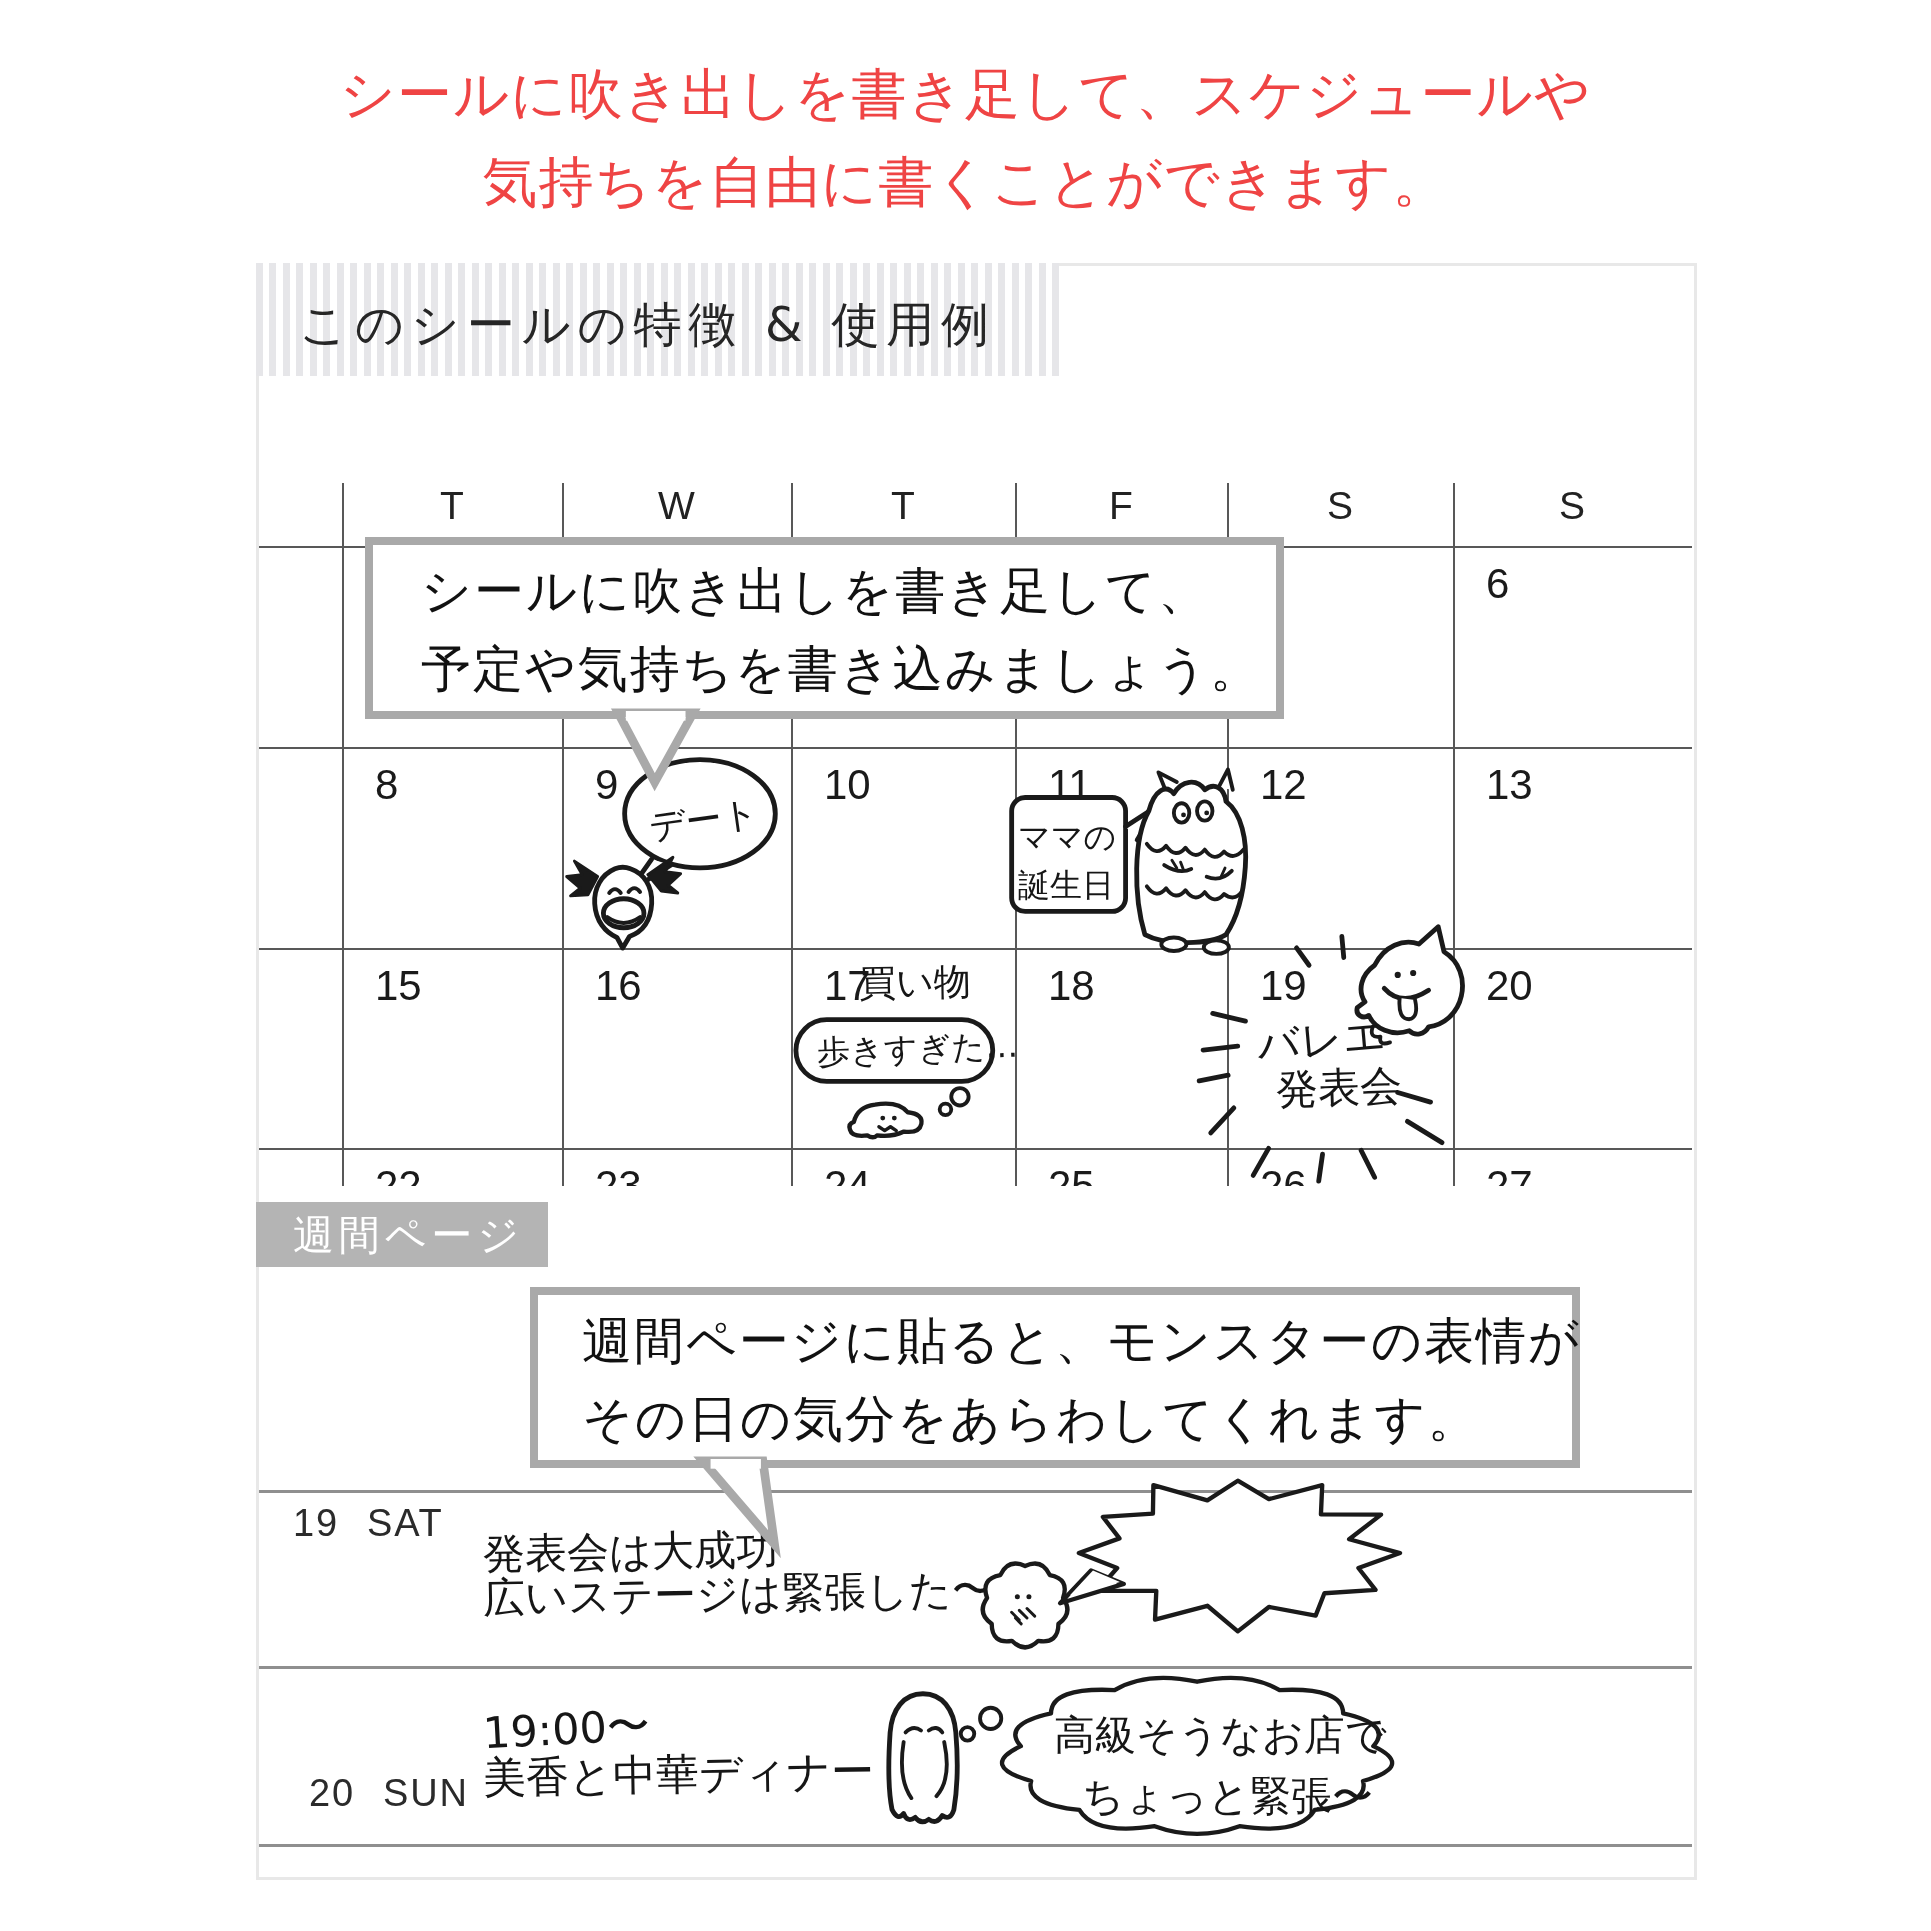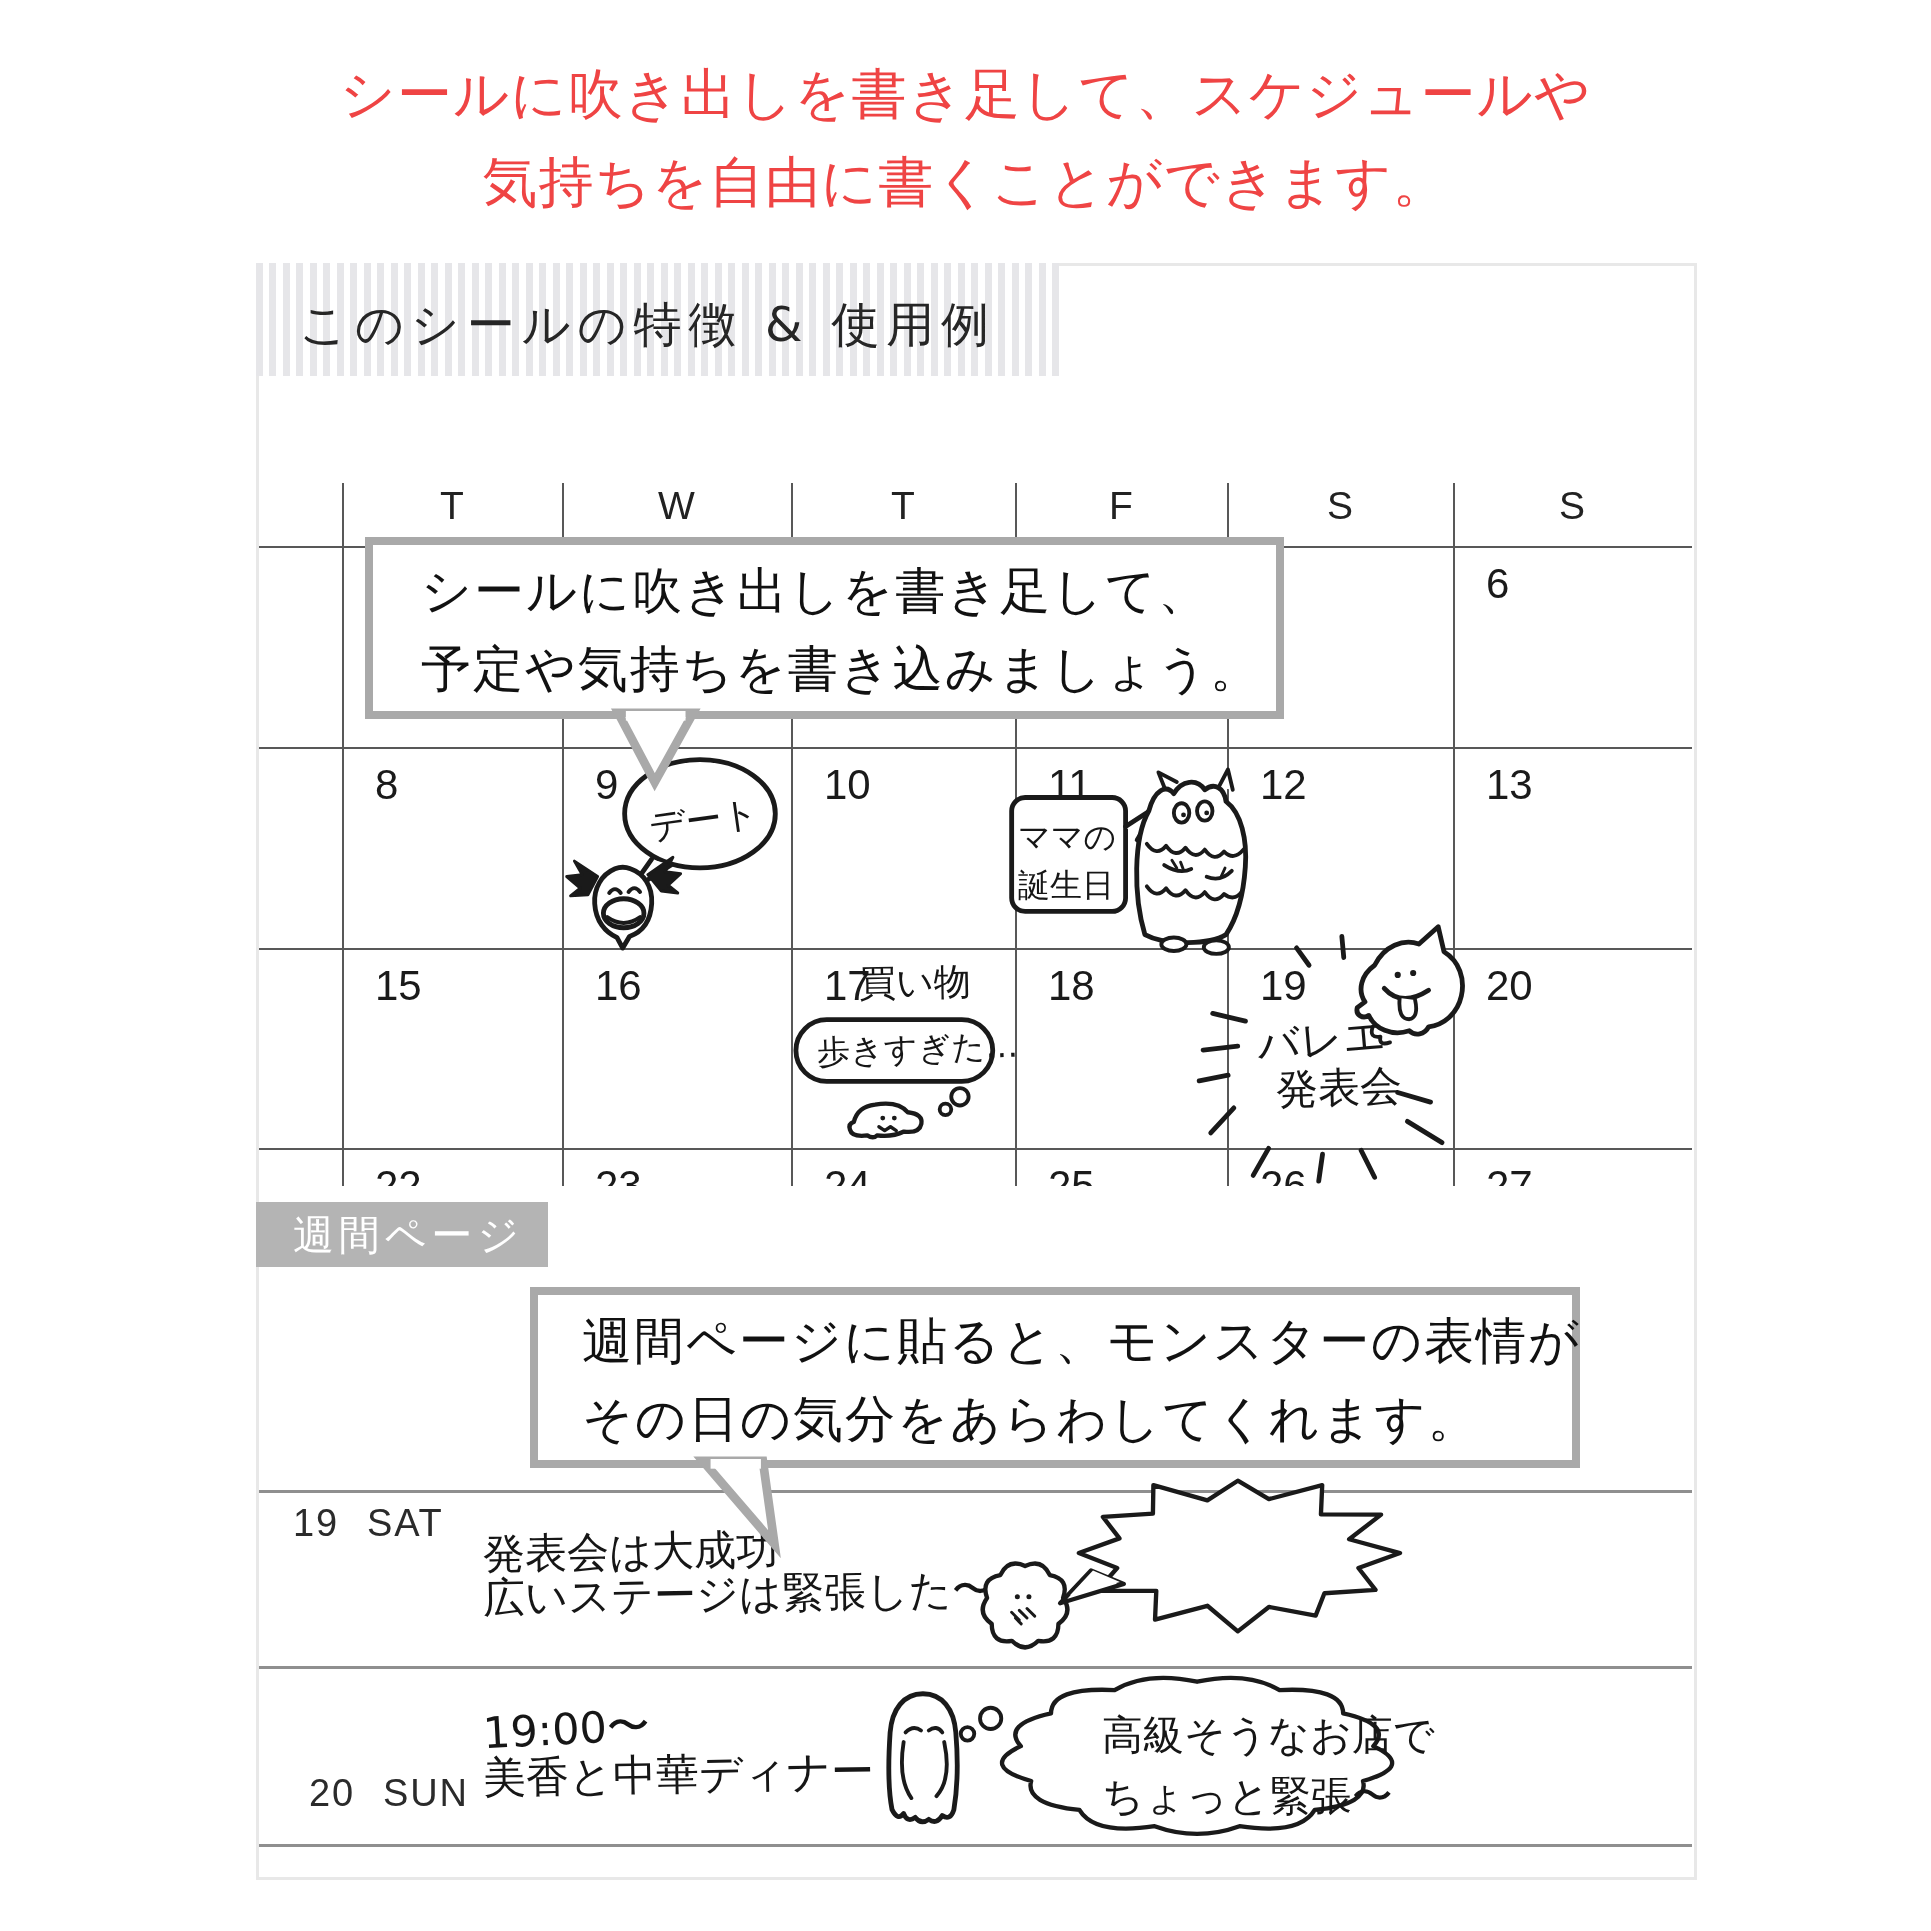--- a/index.html
+++ b/index.html
@@ -41,7 +41,7 @@
   .week-label{font-size:38px;color:#2b2b2b;letter-spacing:1.9px;word-spacing:15.4px;
               font-family:"Liberation Sans",sans-serif;}
   .hw{color:#161616;white-space:nowrap;}
-  .ctr{text-align:left;}
+  .ctr{text-align:right;}
   svg{display:block;overflow:visible;}
 </style>
 </head>

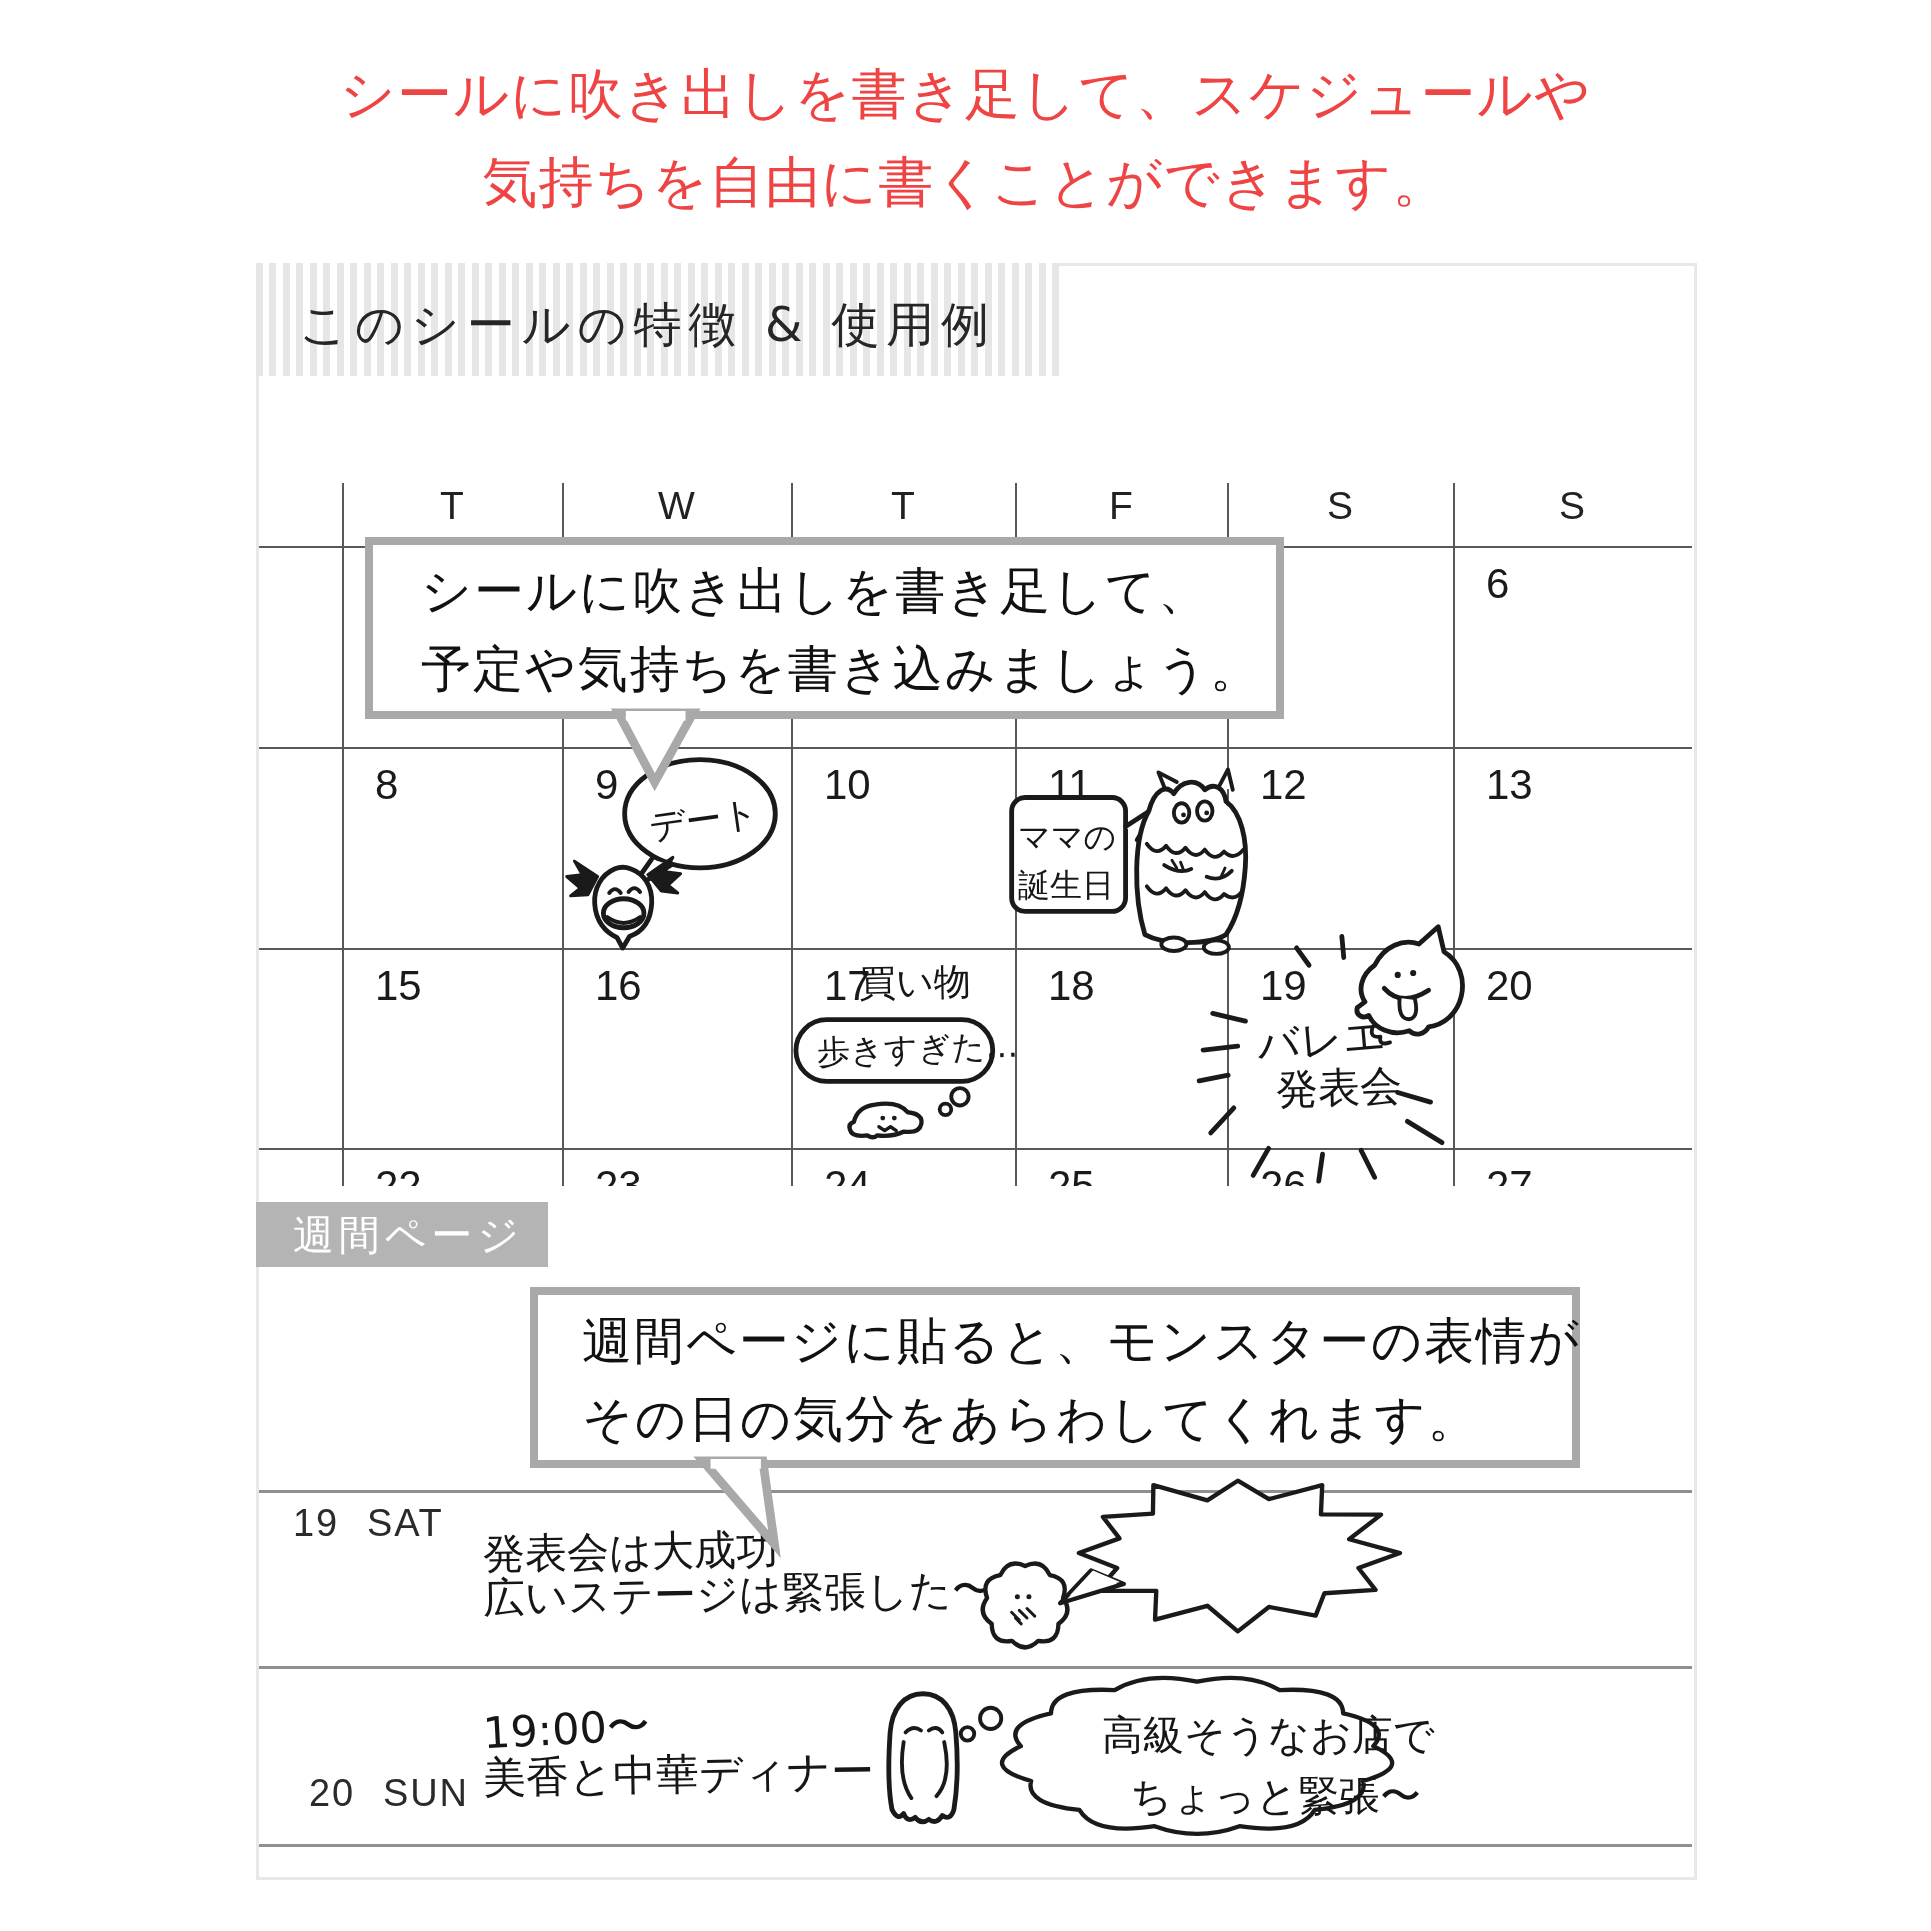--- a/index.html
+++ b/index.html
@@ -231,7 +231,7 @@
     <circle cx="38" cy="46" r="11" fill="#fff" stroke-width="4"></circle>
     <path fill="#fff" stroke-width="4.5" d="M252.0,8.0 Q304.0,-3.1 337.5,16.7 Q403.3,13.5 403.4,40.8 Q455.0,52.2 434.7,74.8 Q478.5,95.4 424.0,110.9 Q430.7,134.9 374.0,140.9 Q358.0,167.4 296.0,157.8 Q252.0,173.7 208.0,157.8 Q146.0,167.4 130.0,140.9 Q73.3,134.9 80.0,110.9 Q25.5,95.4 69.3,74.8 Q49.0,52.2 100.6,40.8 Q100.7,13.5 166.5,16.7 Q200.0,-3.1 252.0,8.0 Z"></path>
   </svg>
-  <div class="abs hw ctr" style="left:1054px;top:1705px;width:319px;font-size:41px;line-height:1.48;margin-left:48px;">
+  <div class="abs hw ctr" style="left:1054px;top:1705px;width:319px;font-size:41px;line-height:1.48;">
     <div>高級そうなお店で</div>
     <div>ちょっと緊張〜</div>
   </div>

